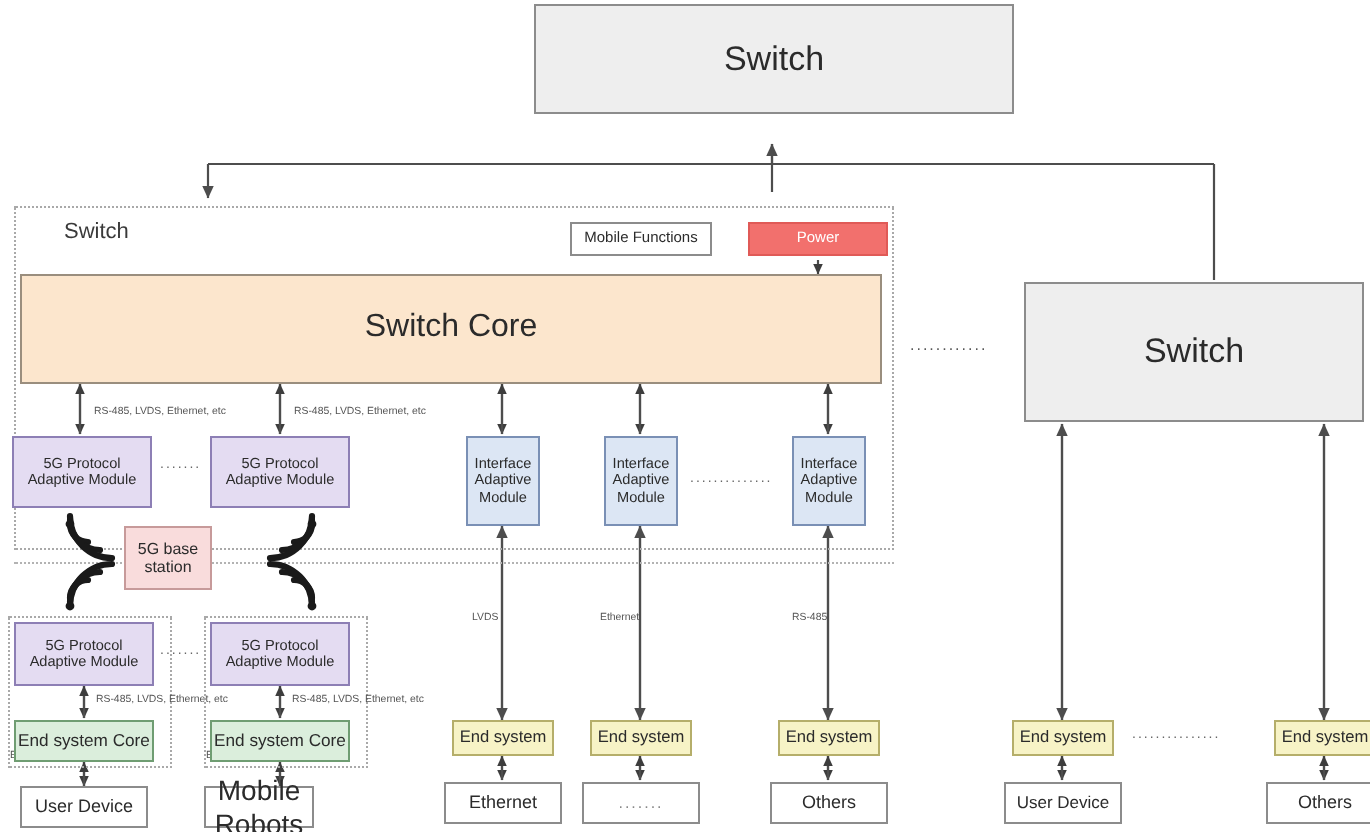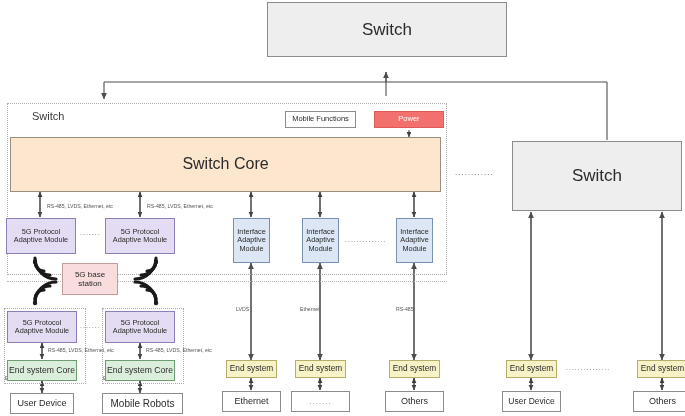--- a/index.html
+++ b/index.html
@@ -148,7 +148,7 @@
 <div class="lbl tiny" style="left:396px;top:306px;">RS-485</div>
 
 <div class="abs" style="left:7px;top:281px;width:440px;height:0;border-top:1px dotted #b3b3b3;"></div>
-<div class="box" style="left:62px;top:263px;width:56px;height:32px;background:#f9dcdc;border:1px solid #c79a9a;font-size:8px;">
+<div class="box" style="left:62px;top:263px;width:44px;height:32px;background:#f9dcdc;border:1px solid #c79a9a;font-size:8px;">
   <span>5G base station</span>
 </div>
 

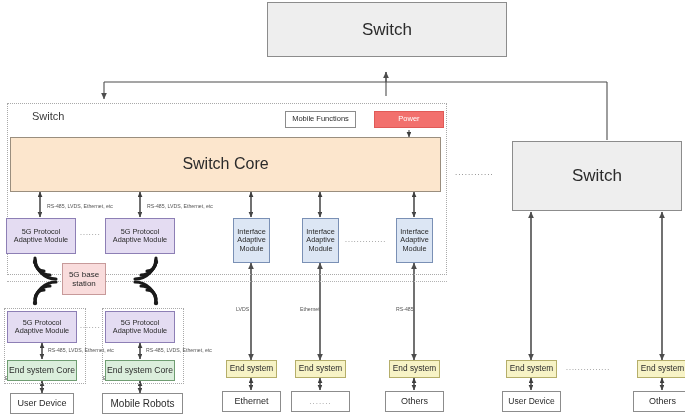--- a/index.html
+++ b/index.html
@@ -187,7 +187,7 @@
 <div class="box" style="left:105px;top:360px;width:70px;height:21px;background:#dbeedc;border:1px solid #6f9d72;font-size:8.6px;">
   <span>End system Core</span>
 </div>
-<div class="box solid" style="left:102px;top:393px;width:81px;height:21px;font-size:10px;">
+<div class="box solid" style="left:102px;top:393px;width:55px;height:21px;font-size:14px;">
   <span>Mobile Robots</span>
 </div>
 

